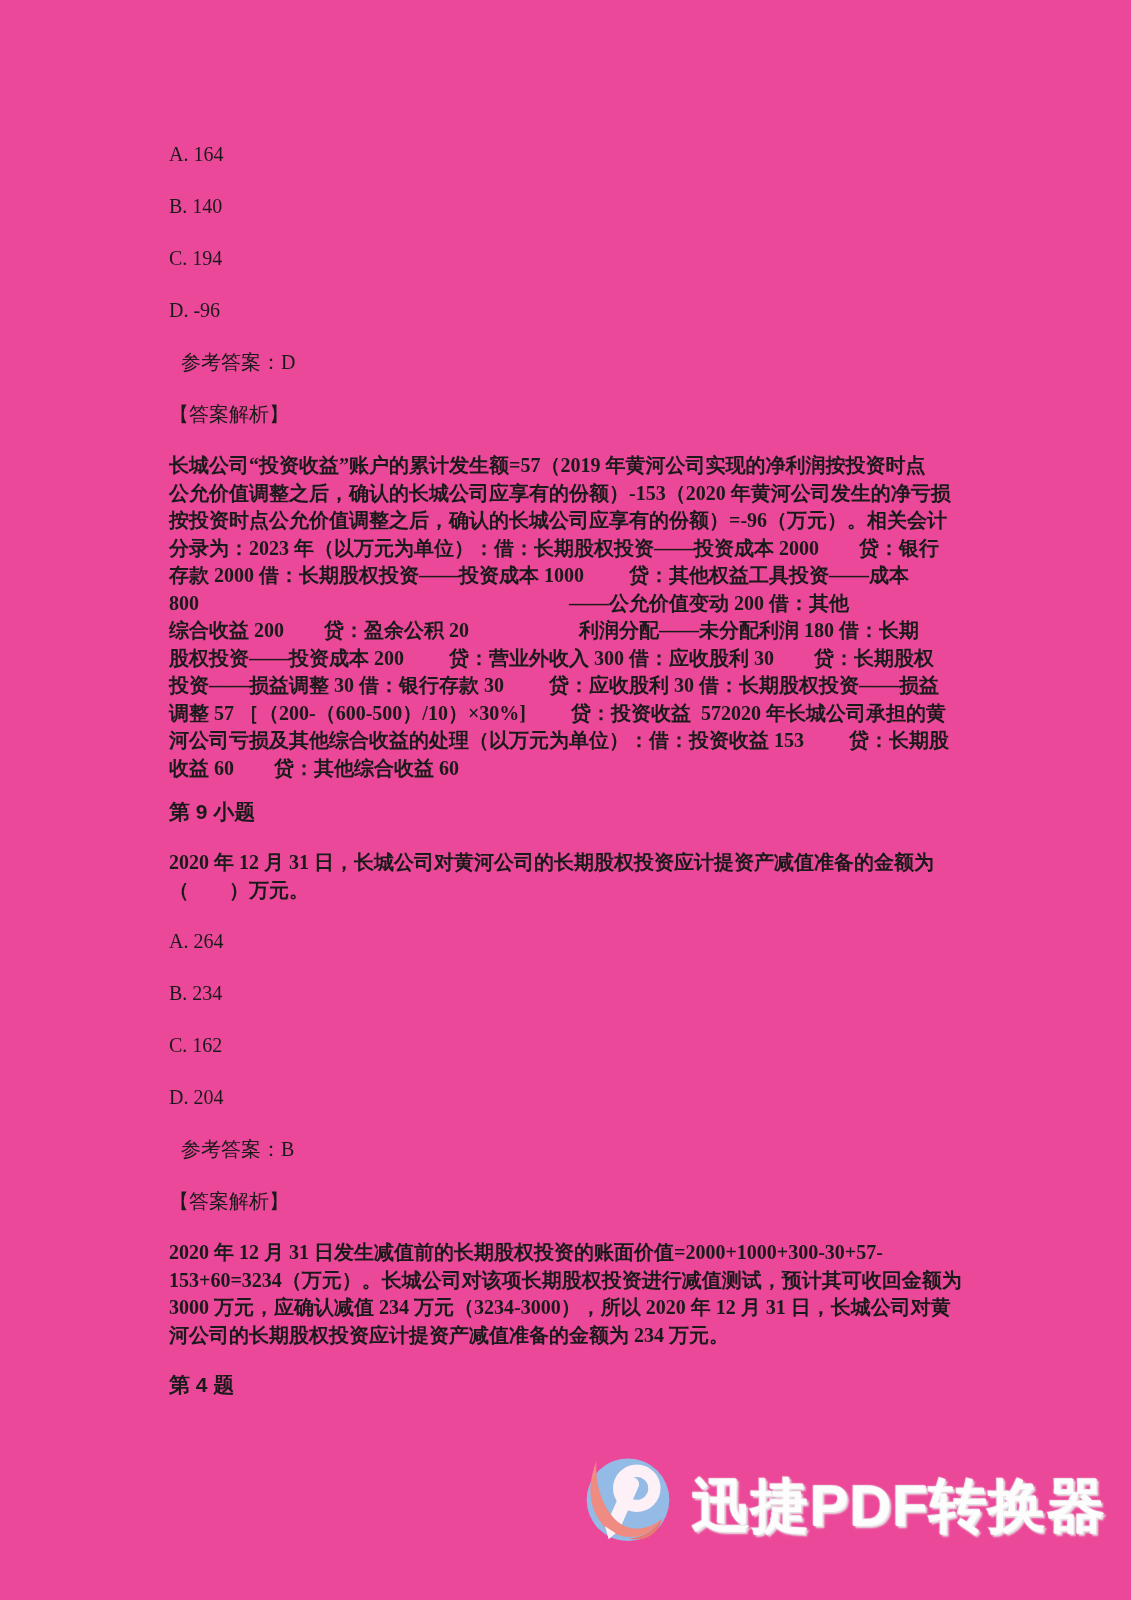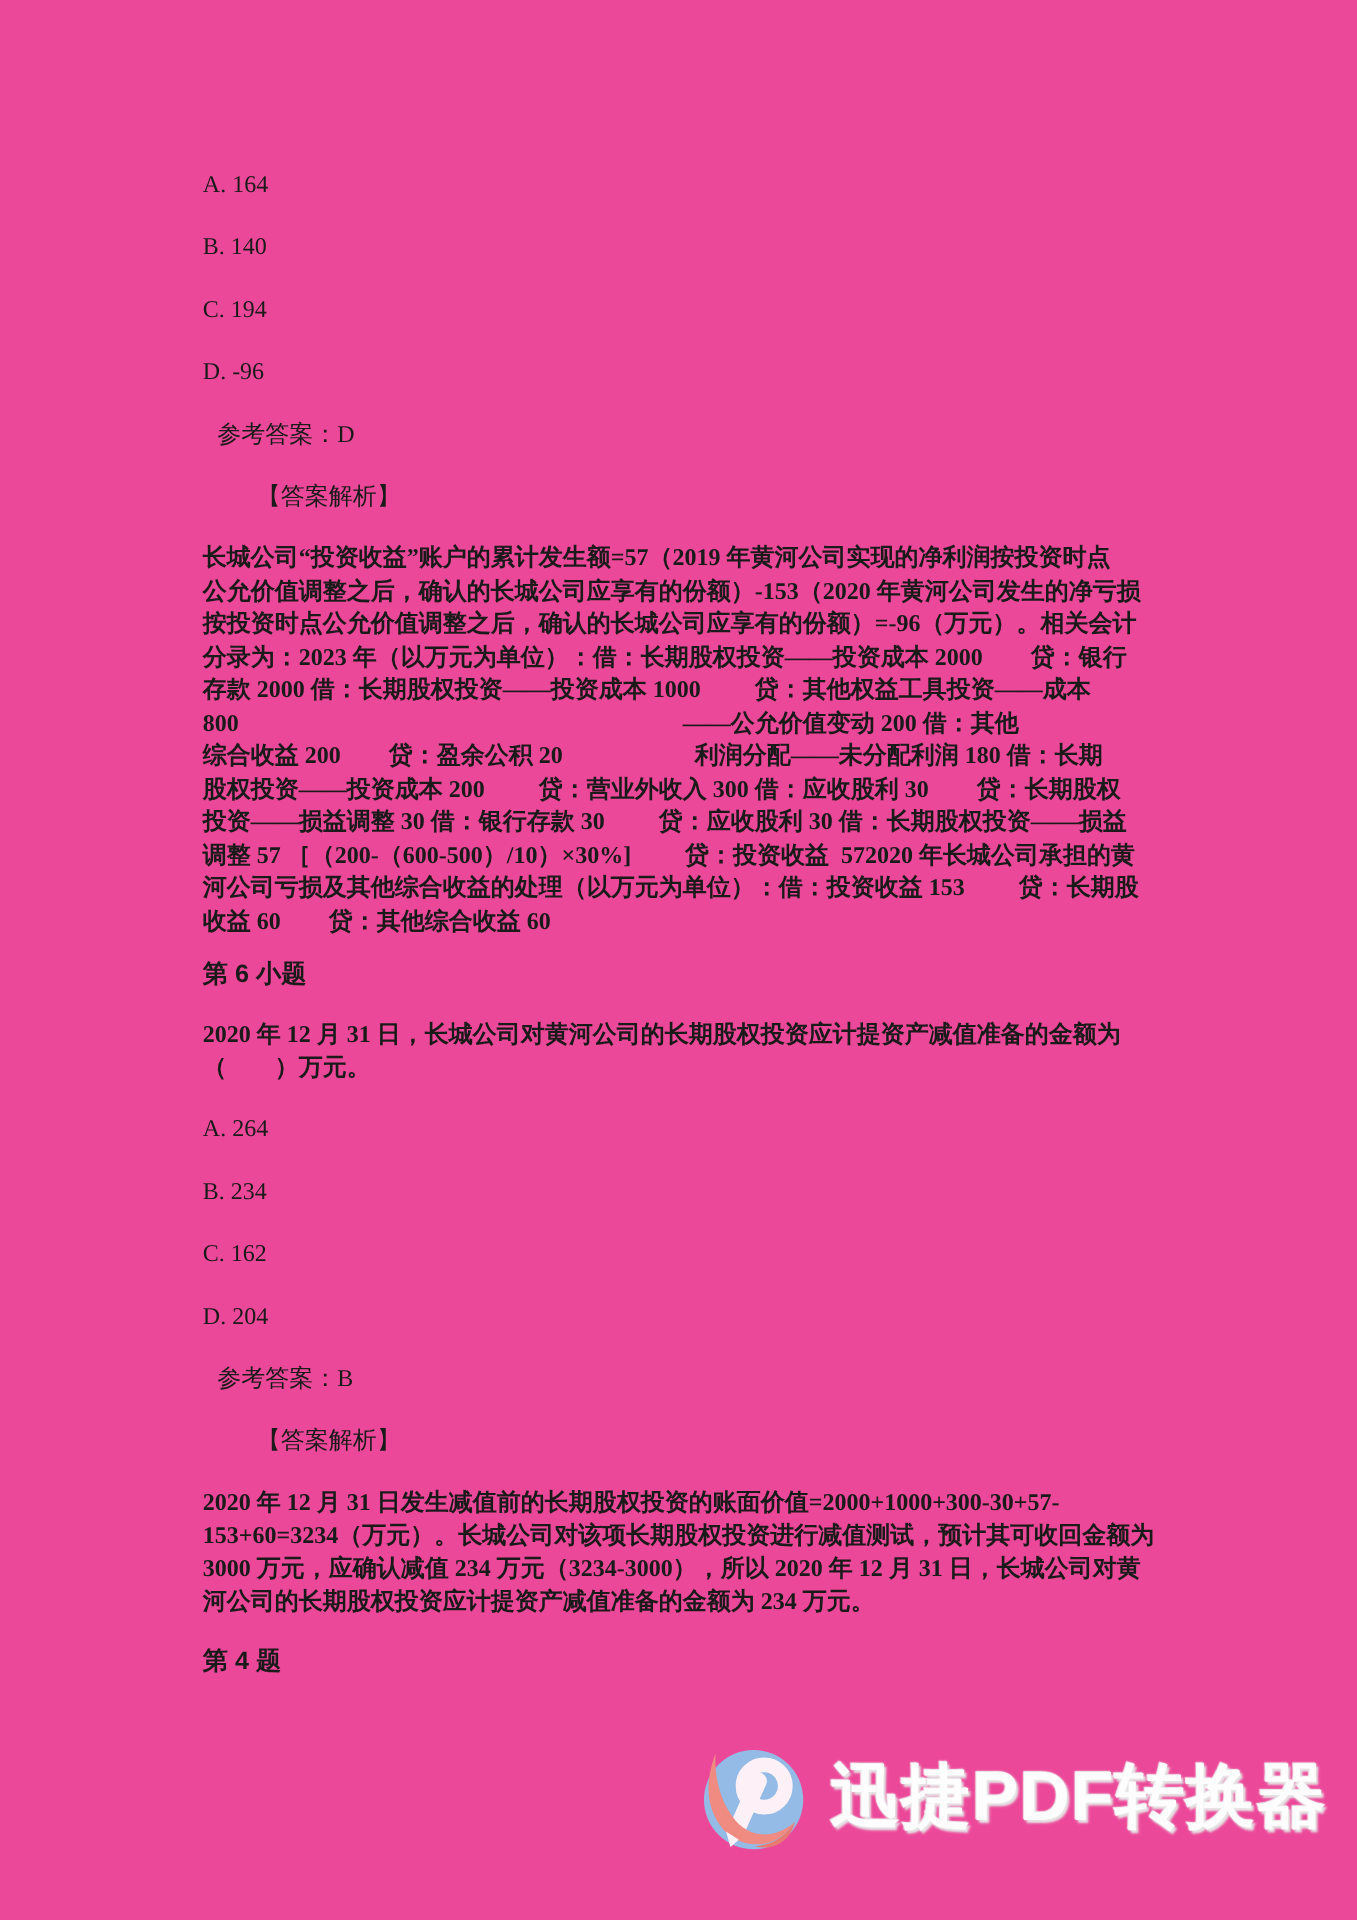--- a/index.html
+++ b/index.html
@@ -36,7 +36,6 @@
   .analysis-label {
     margin-top: 24px;
     line-height: 28px;
-    margin-left: 45px;
   }
   .analysis { margin-top: 24px; }
   .analysis .pline, .stem .pline {

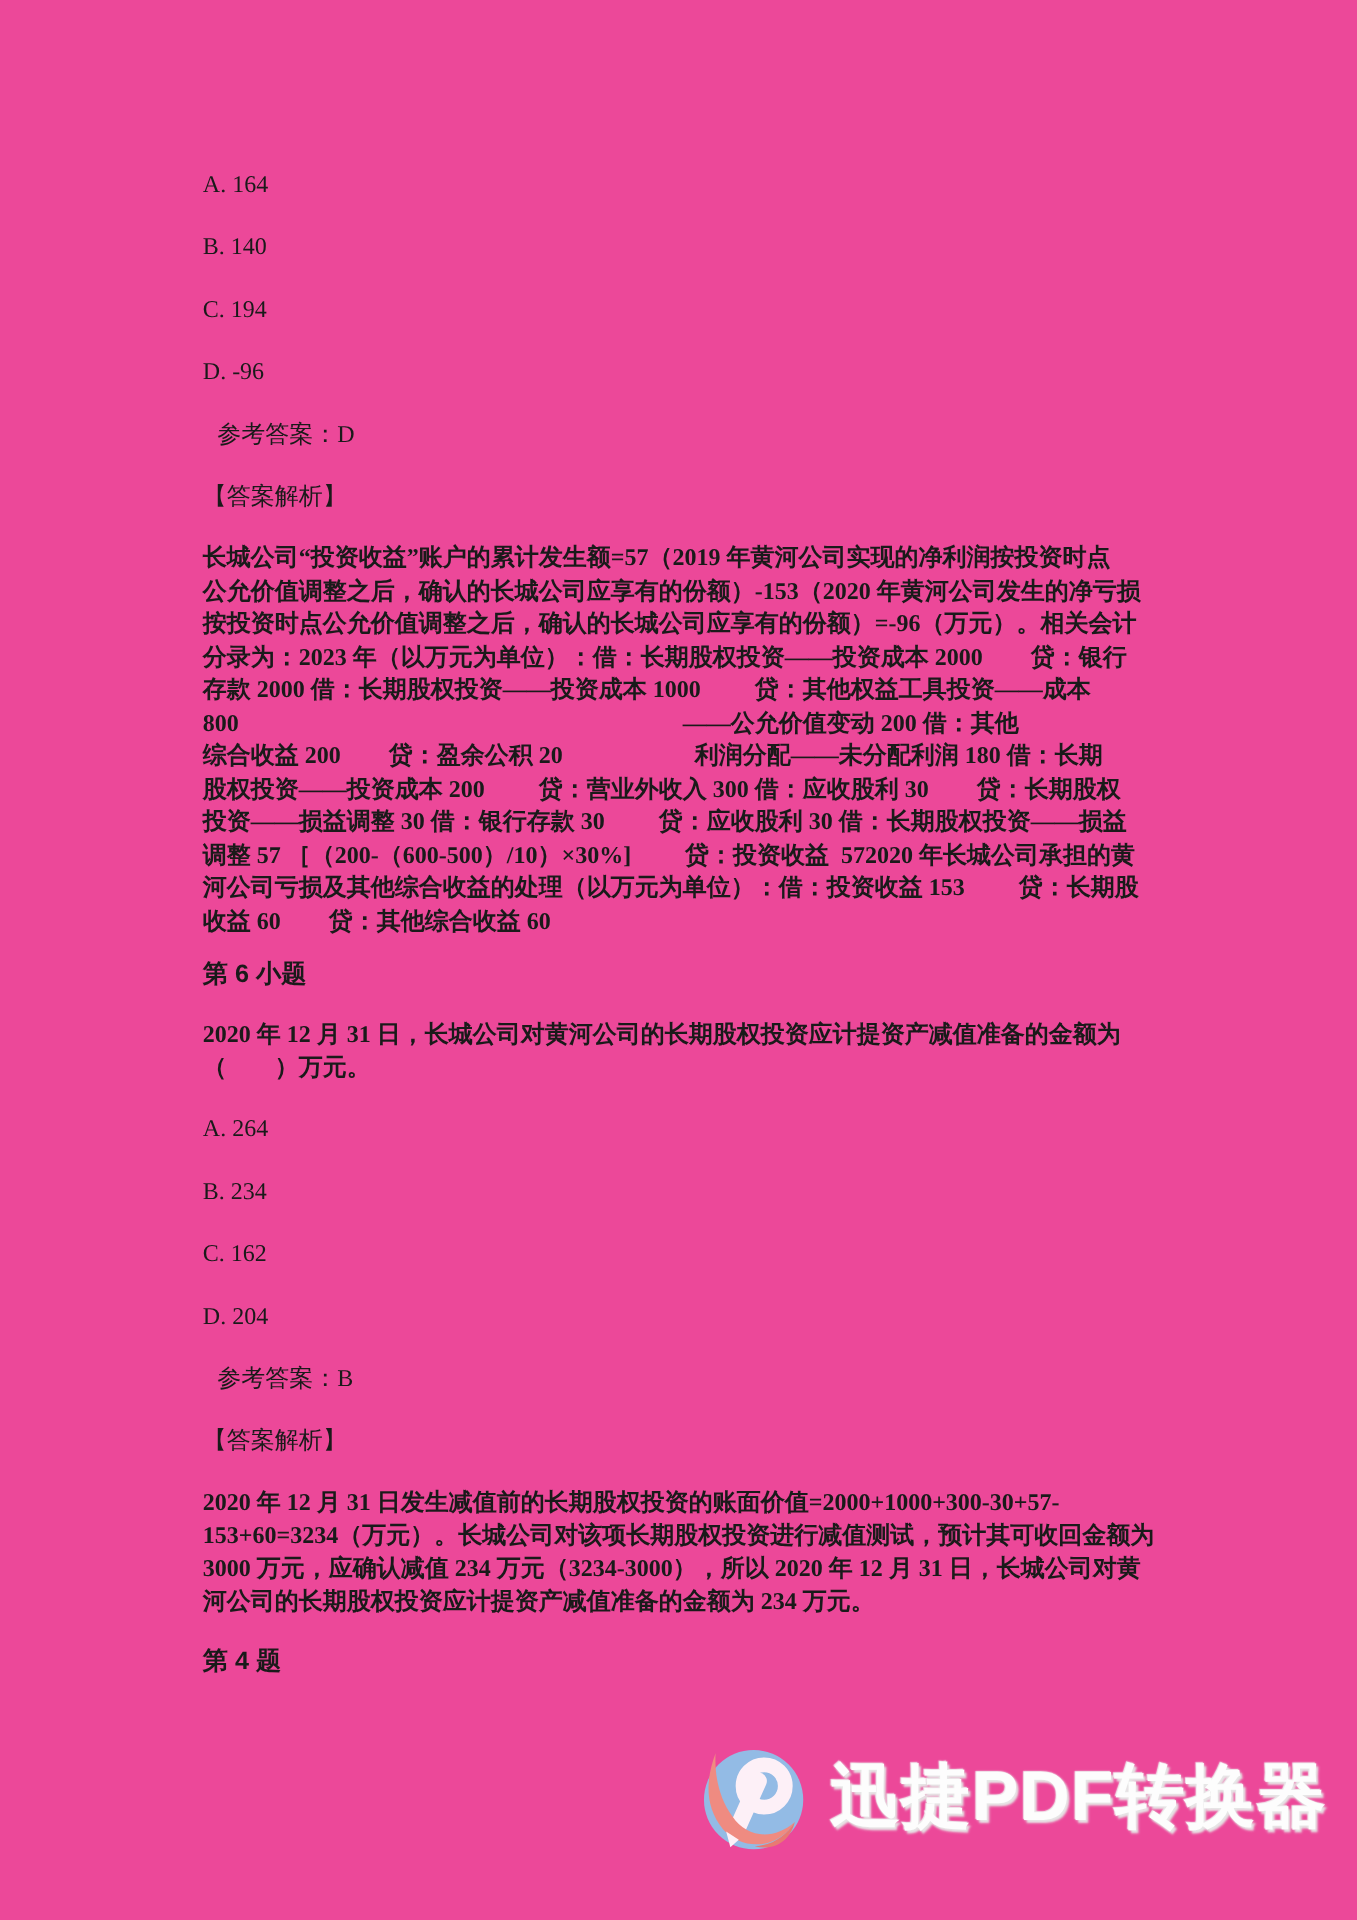--- a/index.html
+++ b/index.html
@@ -104,7 +104,7 @@
         <div class="pline">收益 60        贷：其他综合收益 60</div>
       </div>
 
-    <div class="qheading" id="q6-heading">第 6 小题</div>
+    <div class="qheading" id="q6-heading">第 9 小题</div>
 
     <div class="stem" id="q6-stem">
         <div class="pline">2020 年 12 月 31 日，长城公司对黄河公司的长期股权投资应计提资产减值准备的金额为</div>

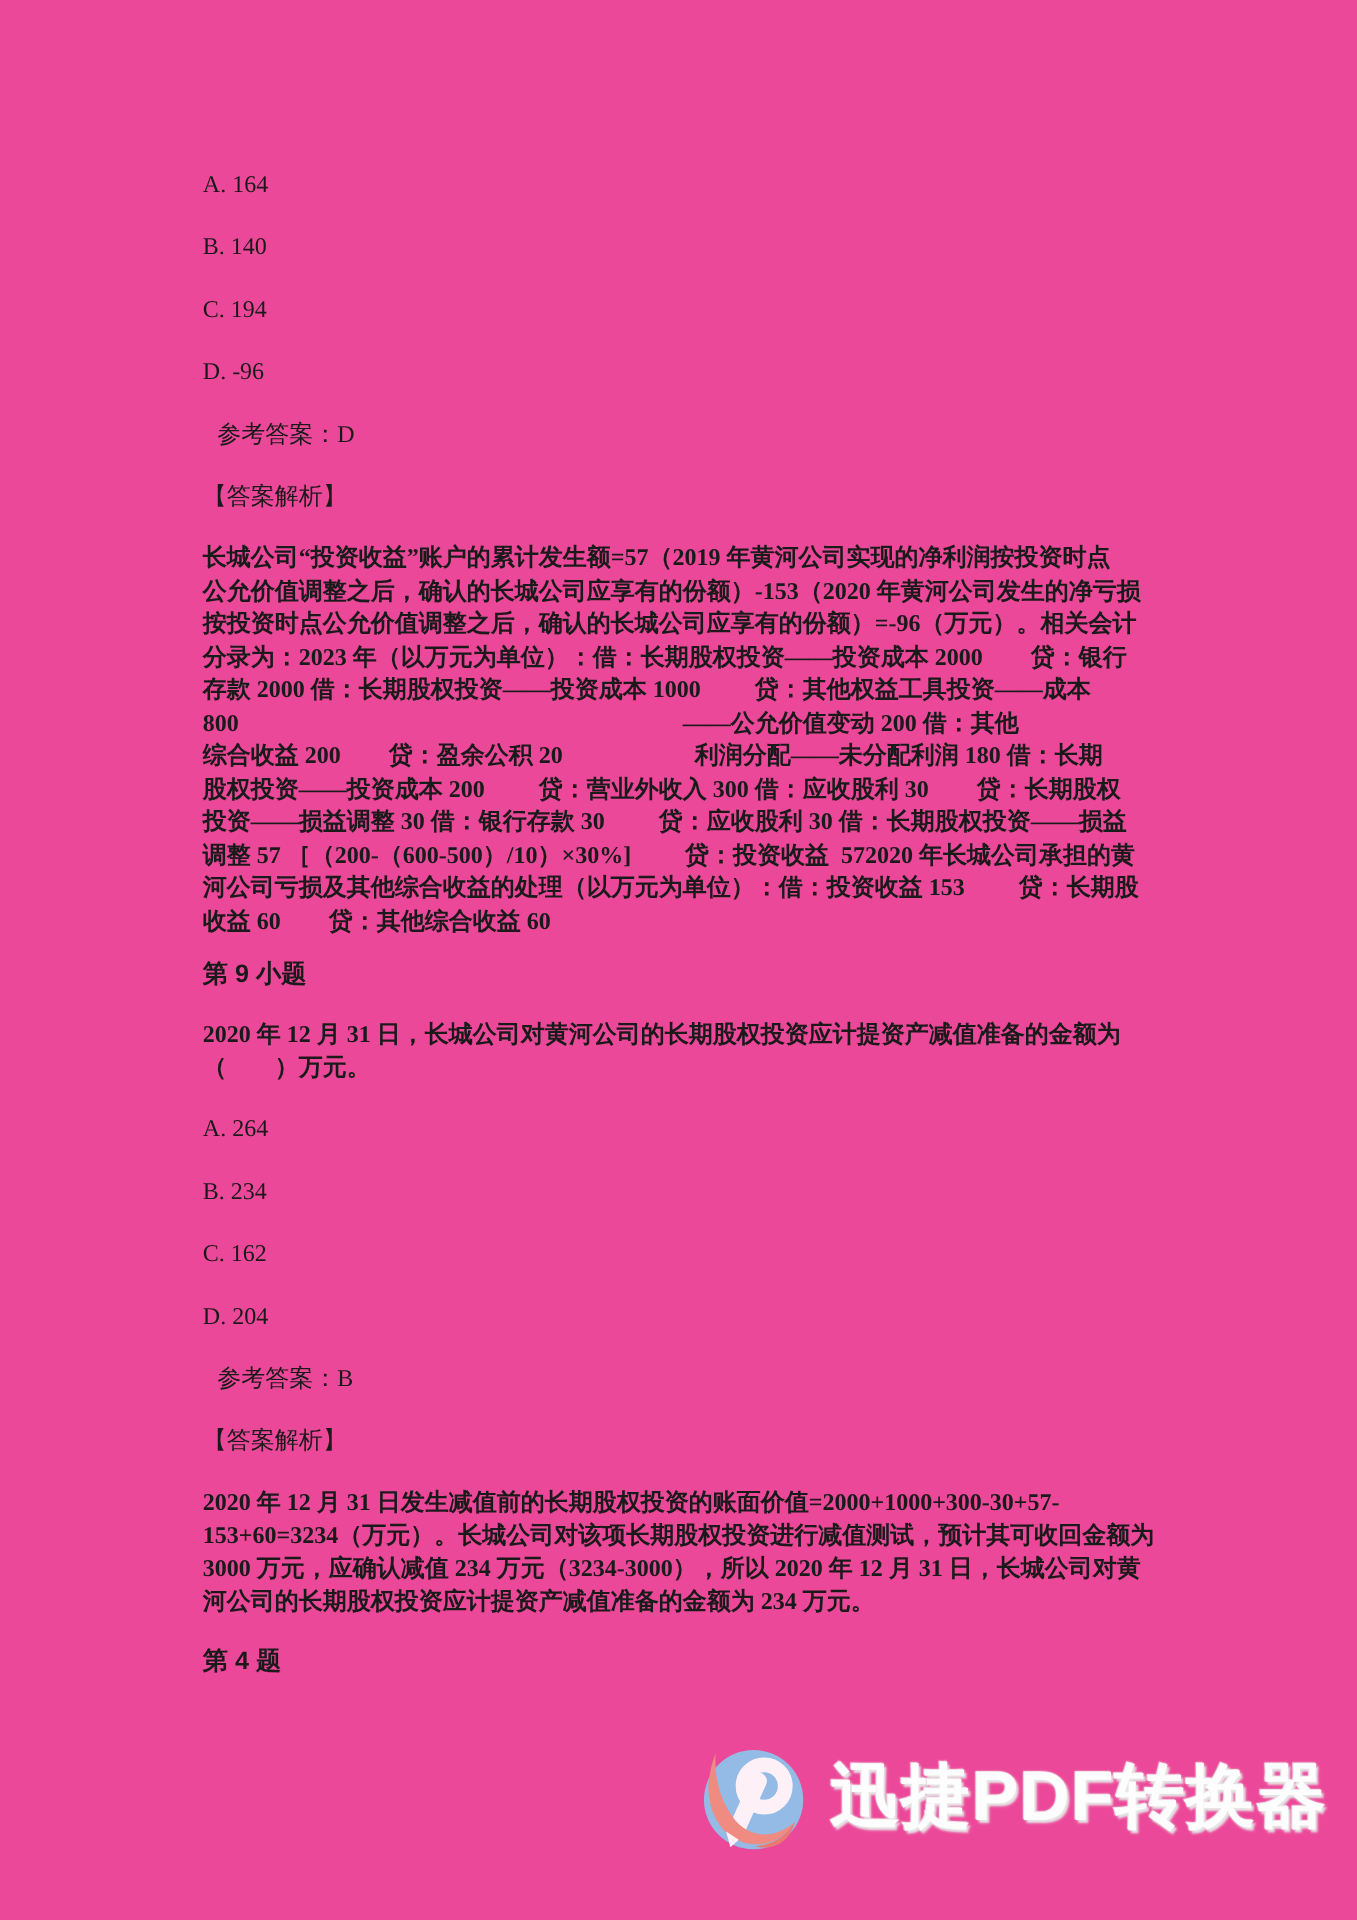--- a/index.html
+++ b/index.html
@@ -58,7 +58,7 @@
     left: 584px;
     top: 1450px;
     display: flex;
-    align-items: center;
+    align-items: flex-end;
     gap: 20px;
   }
   .wm-text {

